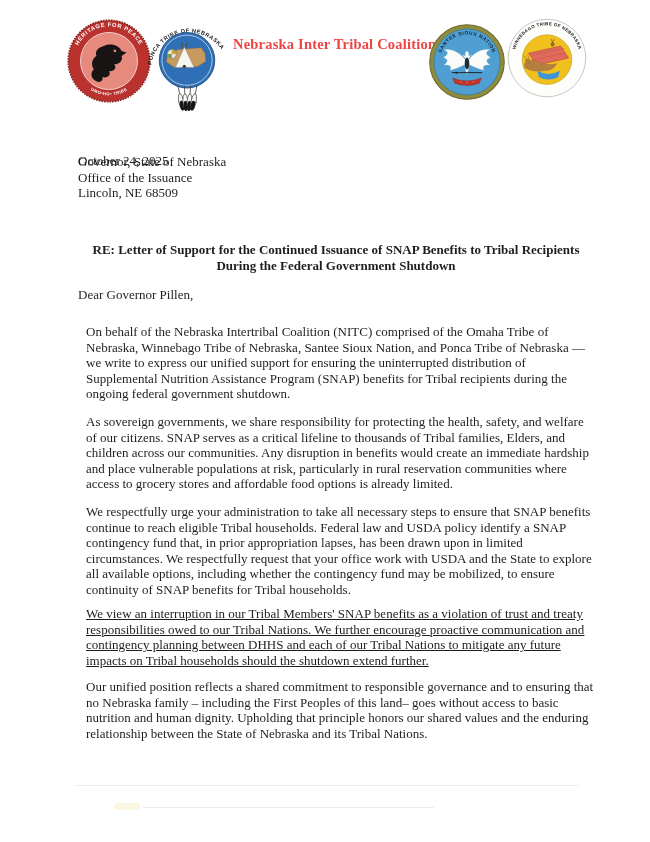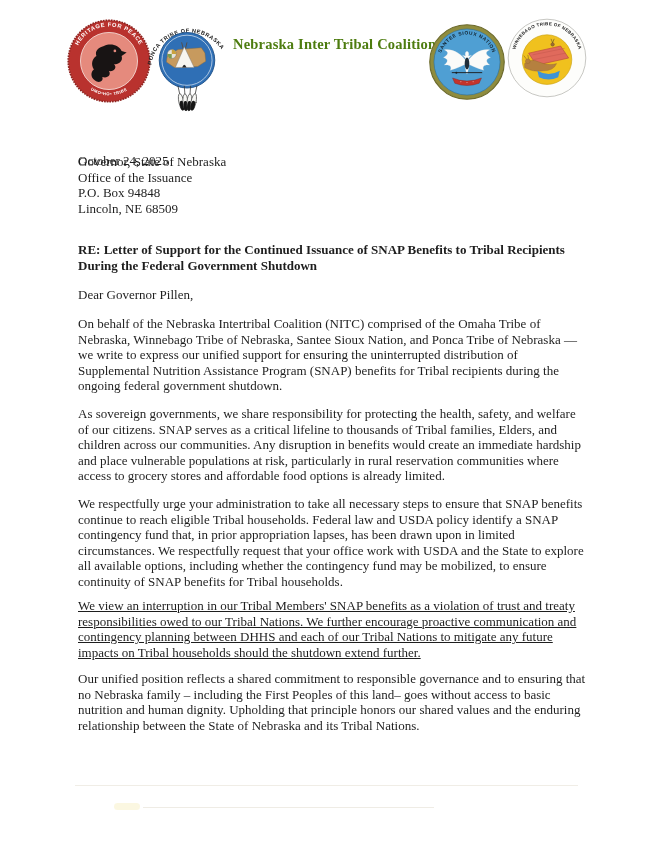--- a/index.html
+++ b/index.html
@@ -11,7 +11,7 @@
   .abs{position:absolute;}
   .org-title{
     left:233px;top:36px;margin:0;font-size:14.5px;font-weight:bold;
-    letter-spacing:.2px;color:#4d7c0f;white-space:nowrap;
+    letter-spacing:.2px;color:#ef4444;white-space:nowrap;
   }
   .seal{line-height:0;}
   .seal-omaha{left:67px;top:19px;}

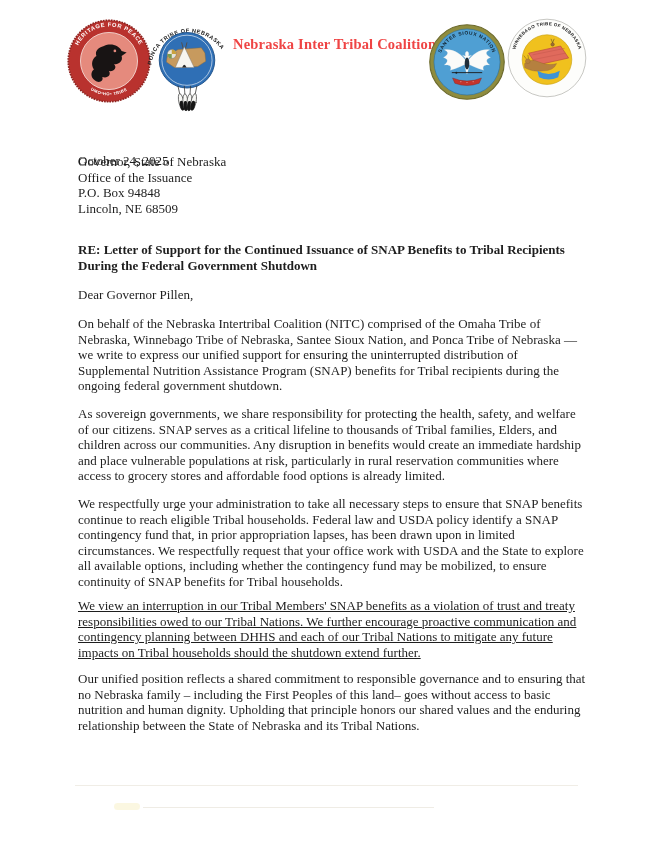--- a/index.html
+++ b/index.html
@@ -168,7 +168,6 @@
   <div class="abs body-text recipient">
     <div>Governor, State of Nebraska</div>
     <div>Office of the Issuance</div>
-    <div>P.O. Box 94848</div>
     <div>Lincoln, NE 68509</div>
   </div>
 

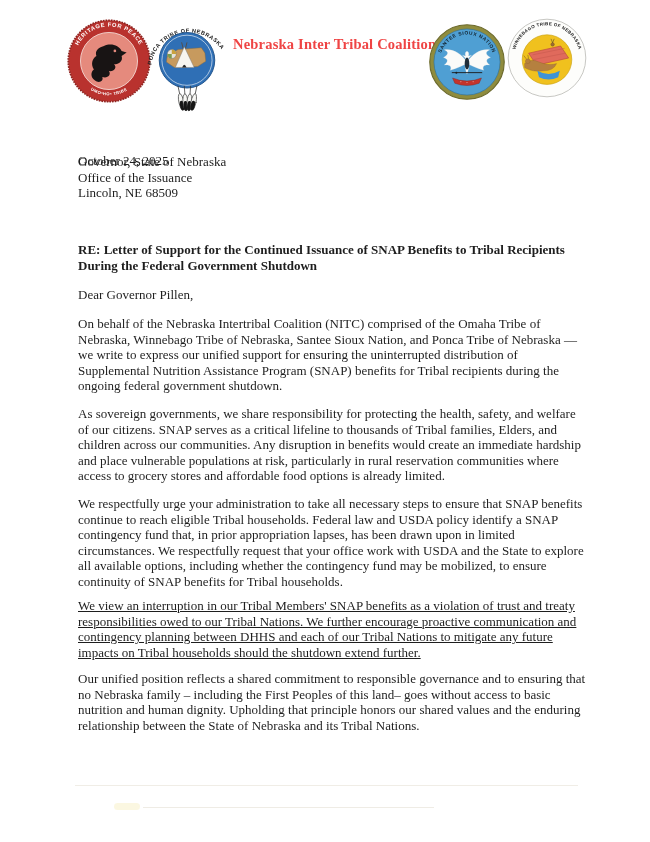--- a/index.html
+++ b/index.html
@@ -21,7 +21,7 @@
   .body-text{font-size:13px;line-height:15.6px;}
   .date-line{left:78px;top:109px;margin-top:44px;}
   .recipient{left:78px;top:154px;}
-  .subject{left:78px;top:242px;width:516px;font-weight:bold;}
+  .subject{left:78px;top:242px;width:516px;font-weight:bold;text-align:center;}
   .salutation{left:78px;top:287px;}
   .para{left:78px;width:509px;margin:0;}
   .p1{top:316px;}

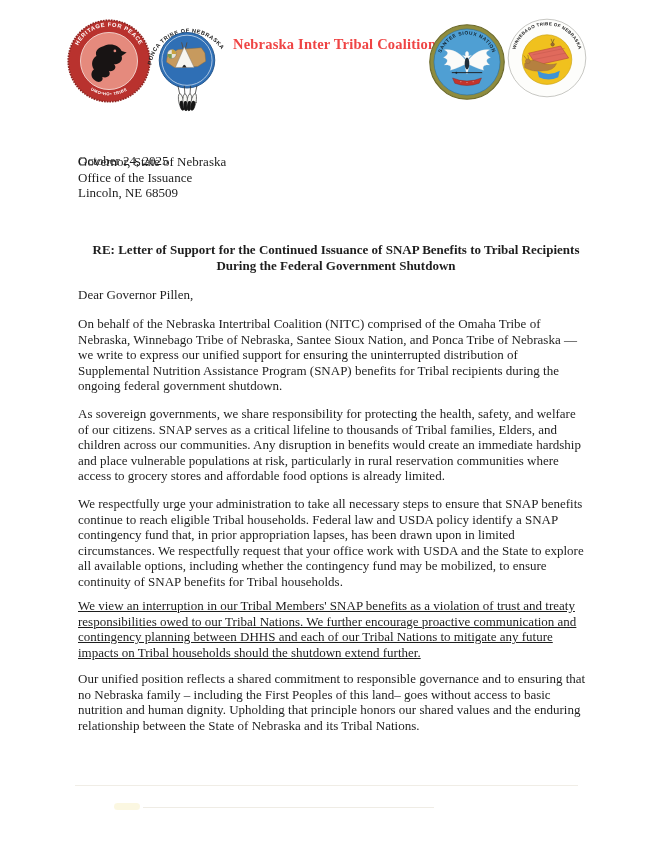--- a/index.html
+++ b/index.html
@@ -23,7 +23,7 @@
   .recipient{left:78px;top:154px;}
   .subject{left:78px;top:242px;width:516px;font-weight:bold;text-align:center;}
   .salutation{left:78px;top:287px;}
-  .para{left:78px;width:509px;margin:0;}
+  .para{left:78px;width:509px;margin:8px;}
   .p1{top:316px;}
   .p2{top:406px;}
   .p3{top:496px;}

